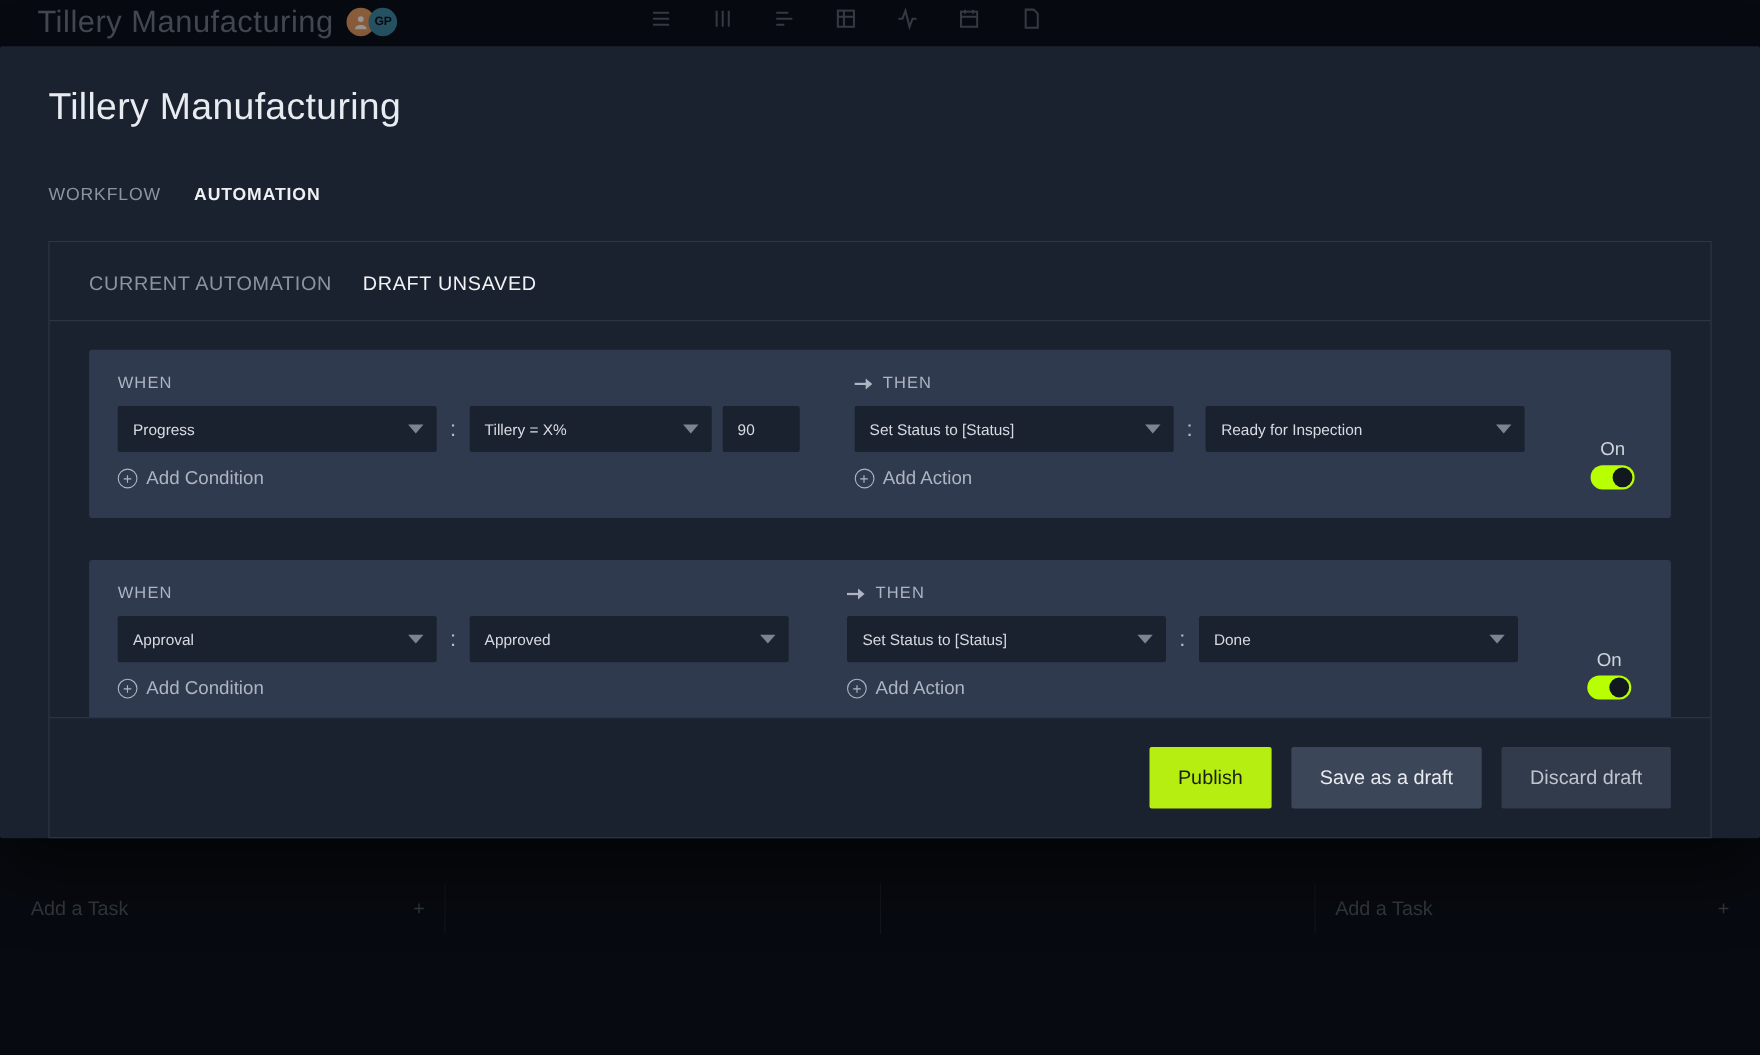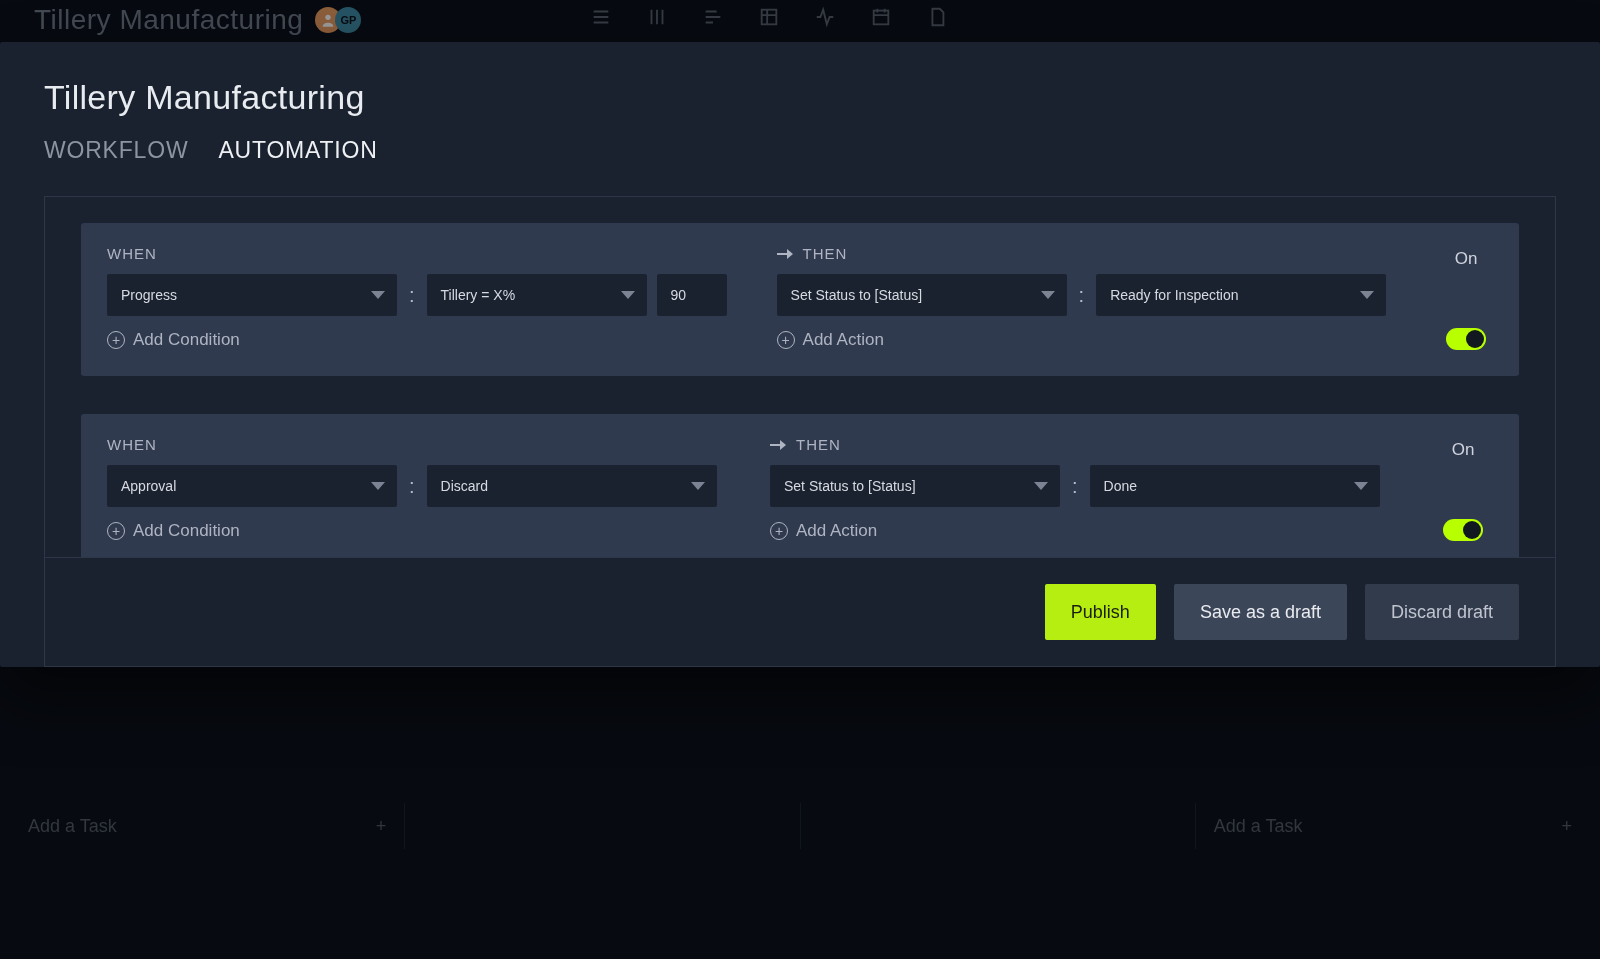--- a/index.html
+++ b/index.html
@@ -65,8 +65,8 @@
     font-size: 34px; font-weight: 400; color: #e8ebef; letter-spacing:.3px;
   }
   .tabrow {
-    display:flex; gap: 30px; margin-top: 20px;
-    font-size: 23px; letter-spacing: .8px;
+    display:flex; gap: 30px; margin-top: 52px;
+    font-size: 16px; letter-spacing: .8px;
   }
   .tab { color:#8d94a1; cursor:pointer; }
   .tab.active { color:#eef0f3; font-weight:400; }

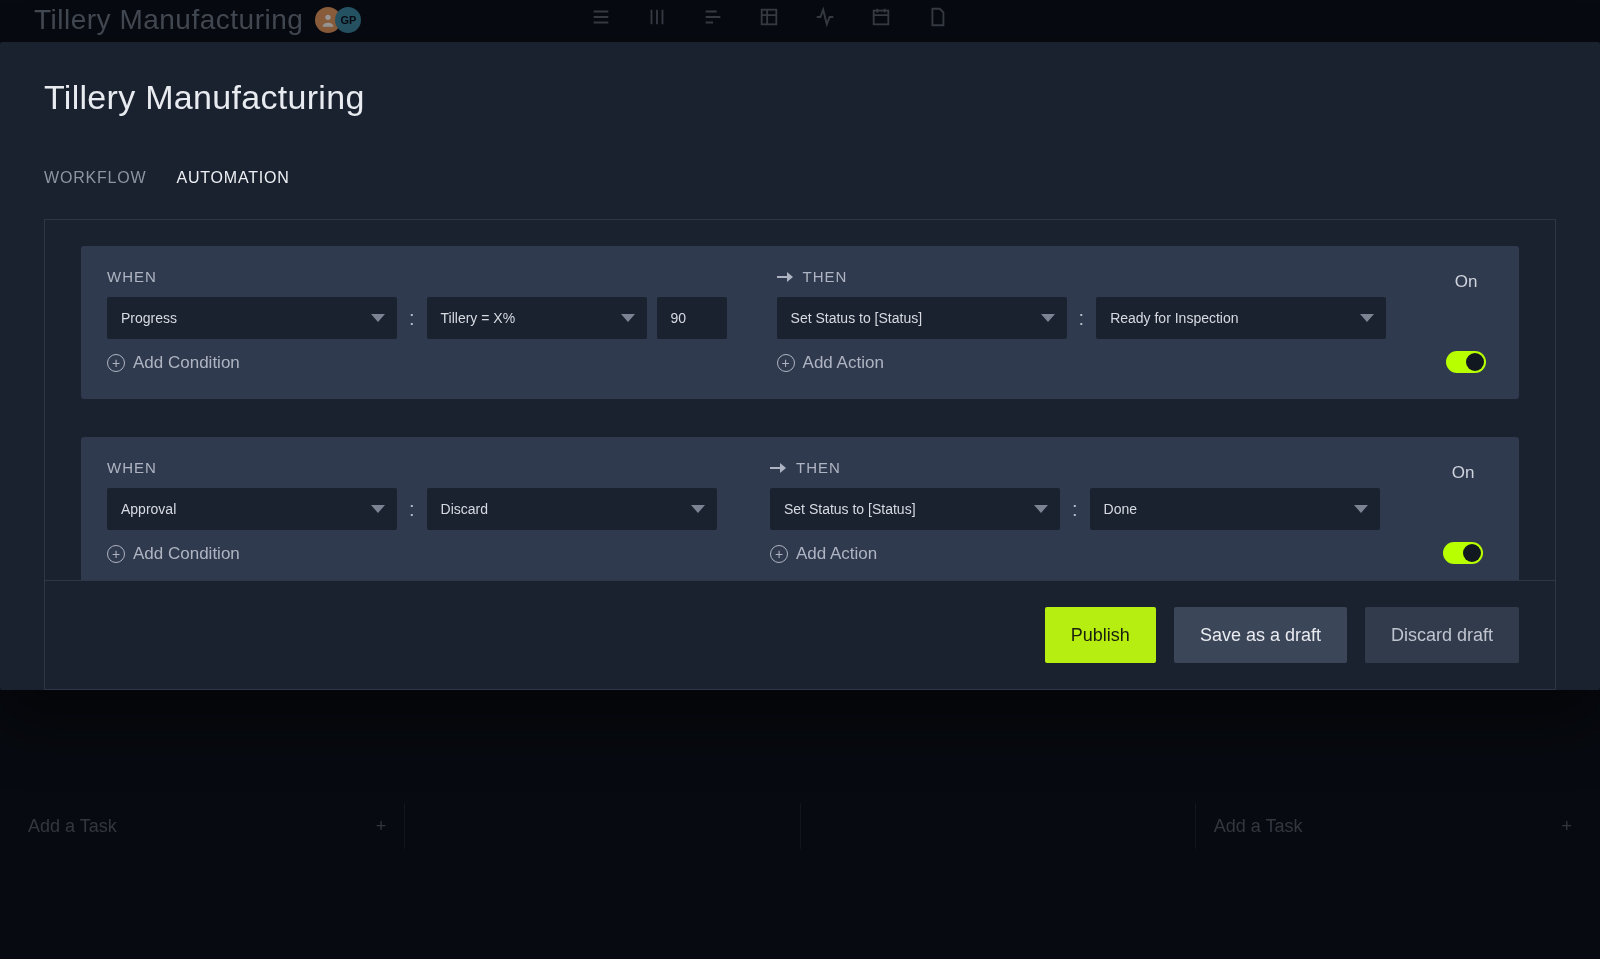--- a/index.html
+++ b/index.html
@@ -69,7 +69,7 @@
     font-size: 16px; letter-spacing: .8px;
   }
   .tab { color:#8d94a1; cursor:pointer; }
-  .tab.active { color:#eef0f3; font-weight:400; }
+  .tab.active { color:#eef0f3; font-weight:700; }
 
   .panel {
     margin: 22px 44px 0 44px;

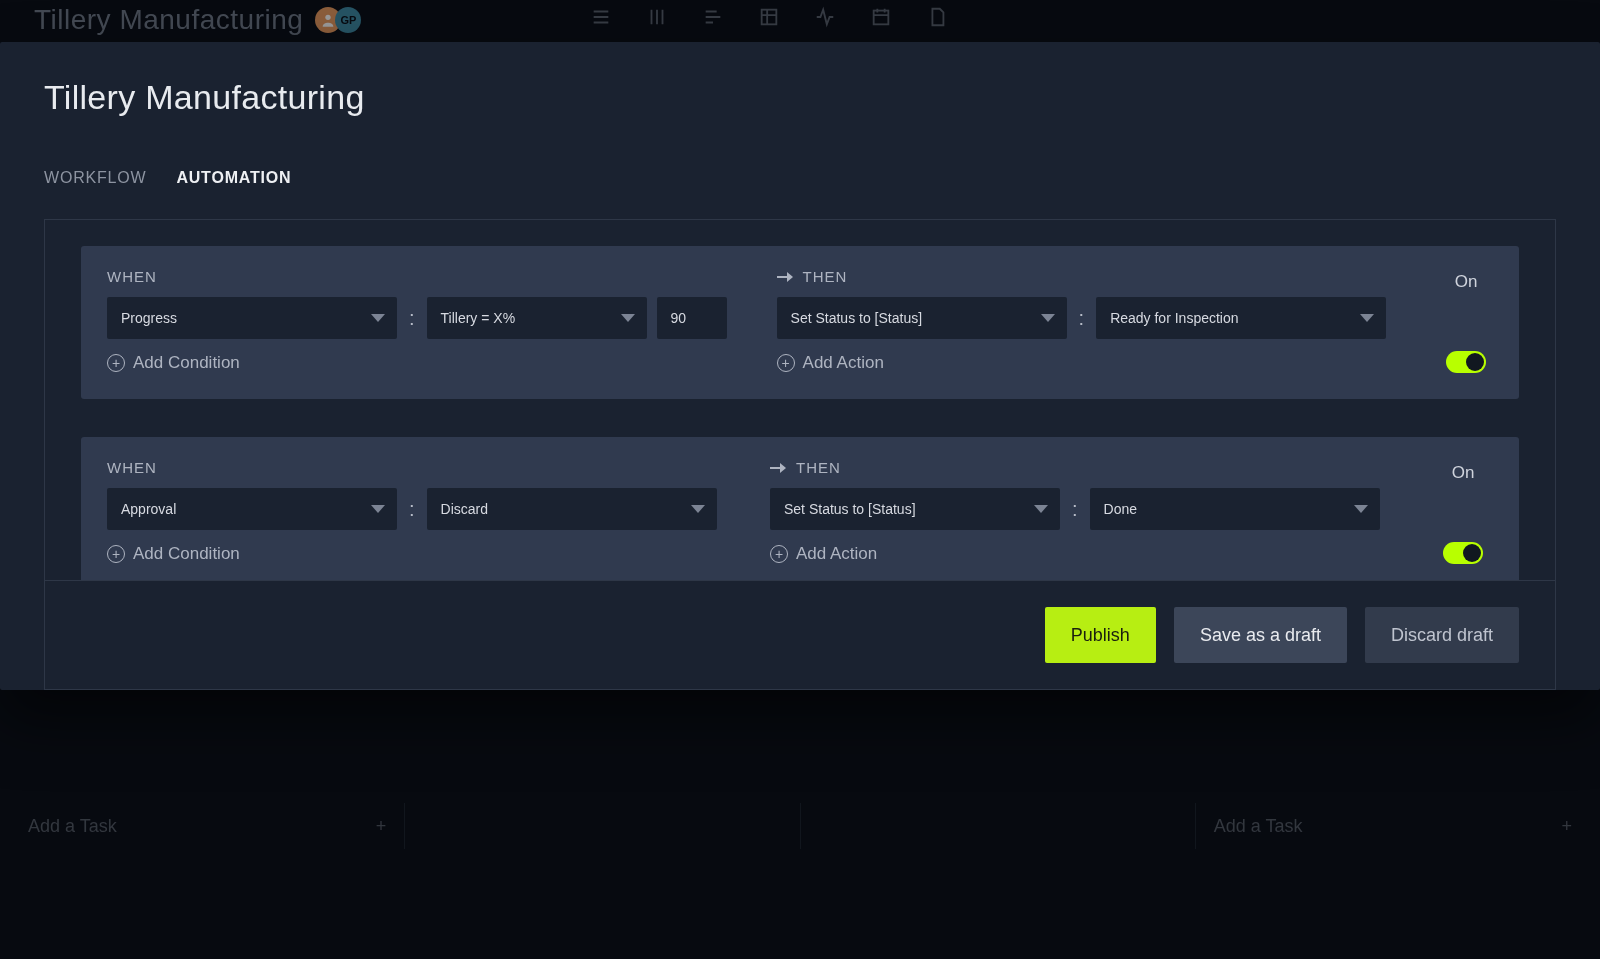--- a/index.html
+++ b/index.html
@@ -234,6 +234,10 @@
   </div>
 
   <div class="panel">
+    <div class="subhead">
+      <div class="sub">CURRENT AUTOMATION</div>
+      <div class="sub active">DRAFT UNSAVED</div>
+    </div>
 
     <div class="rules rules-clip">
 

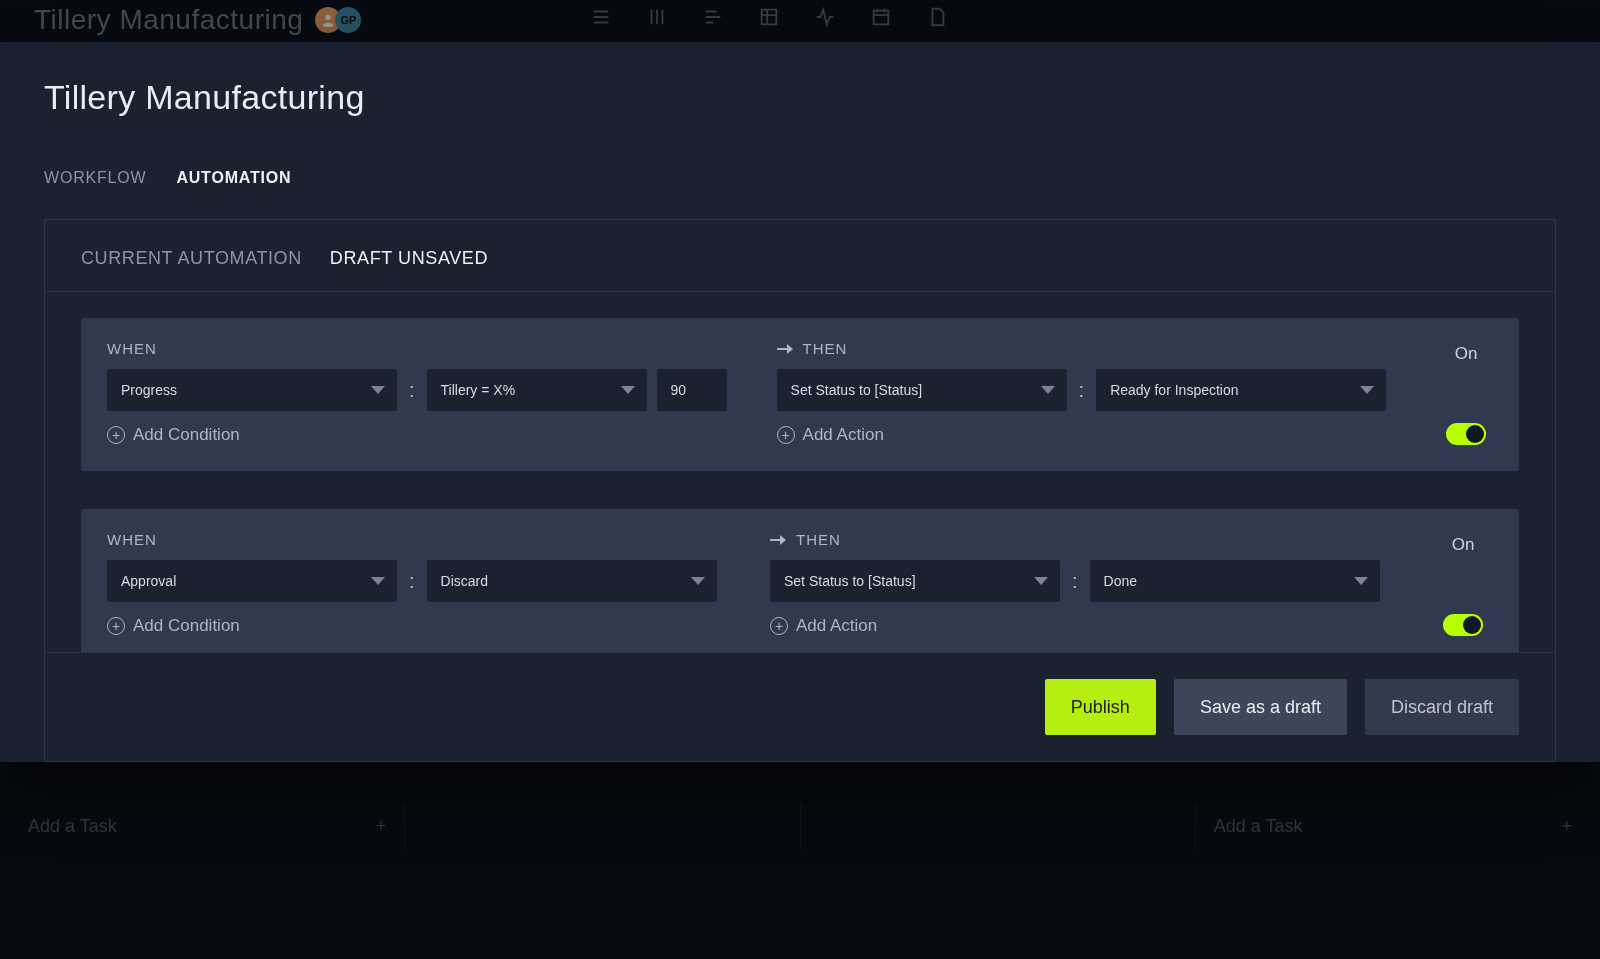--- a/index.html
+++ b/index.html
@@ -137,7 +137,7 @@
     display:flex;align-items:center;justify-content:center;font-size:14px;line-height:0;color:#aeb4c1;
   }
 
-  .toggle-col { display:flex; flex-direction:column; align-items:center; justify-content:space-between; gap:23px; padding-top:4px; min-width:60px;}
+  .toggle-col { display:flex; flex-direction:column; align-items:center; justify-content:flex-end; gap:4px; padding-top:4px; min-width:60px;}
   .toggle-lbl { color:#cfd3dc; font-size:17px; }
   .toggle {
     width:40px;height:22px;border-radius:11px;background:#b8ff00;position:relative;

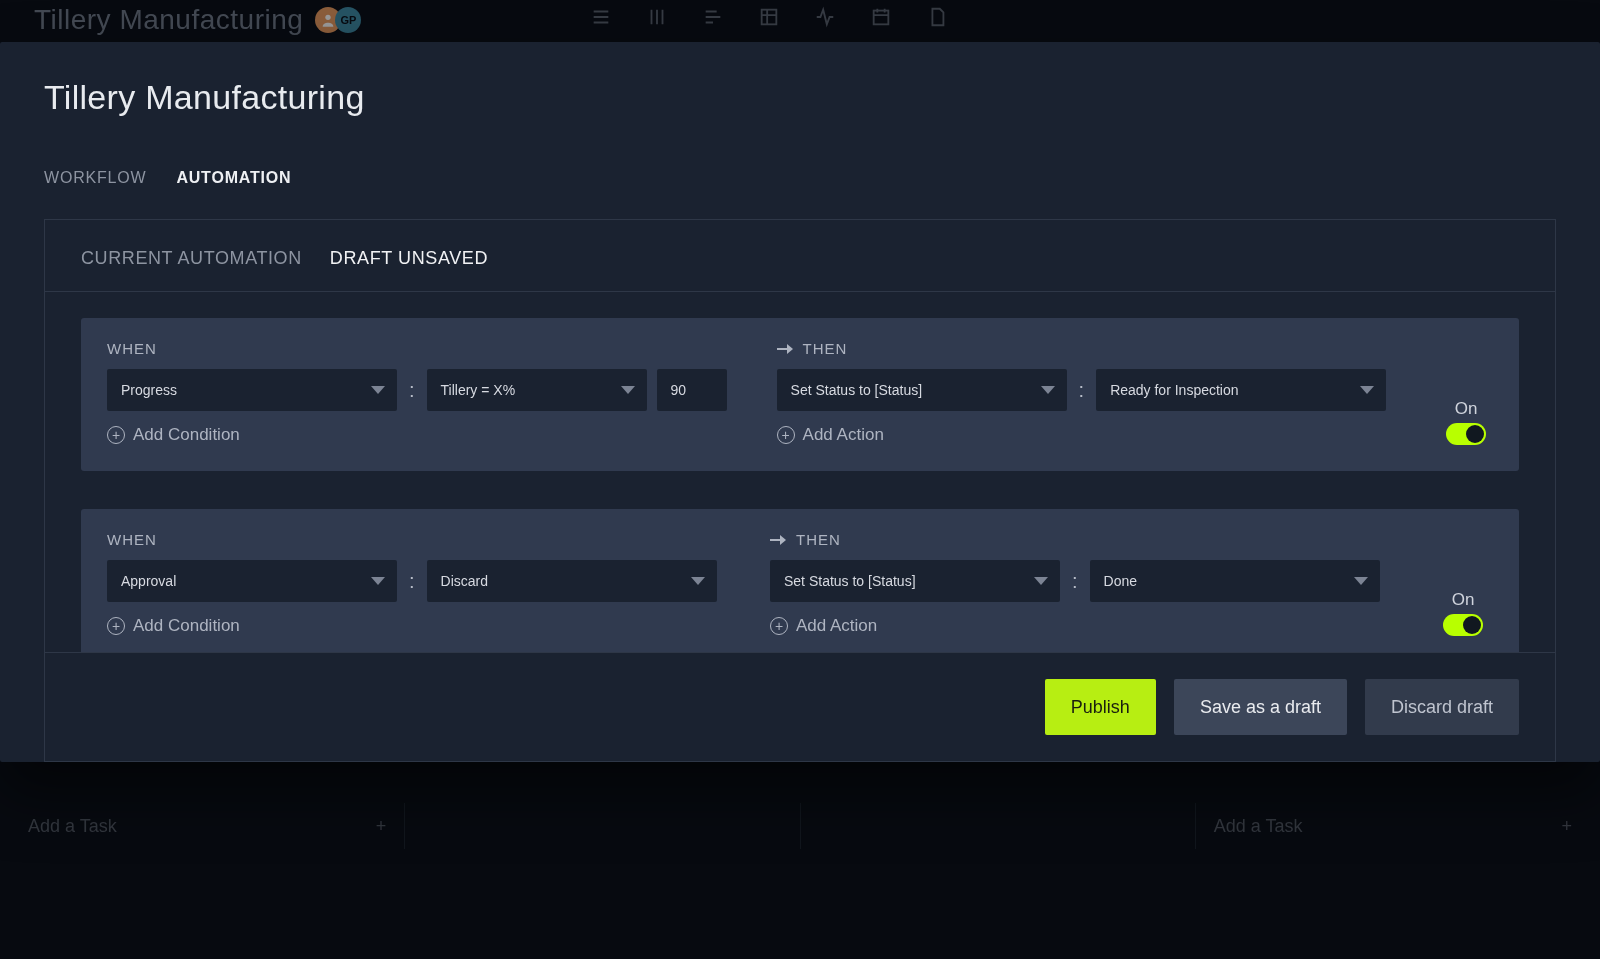--- a/index.html
+++ b/index.html
@@ -304,7 +304,7 @@
             </div>
             <span class="colon">:</span>
             <div class="select when-b2">
-              <span>Discard</span>
+              <span>Approved</span>
                 <span class="caret"></span>
             </div>
           </div>

